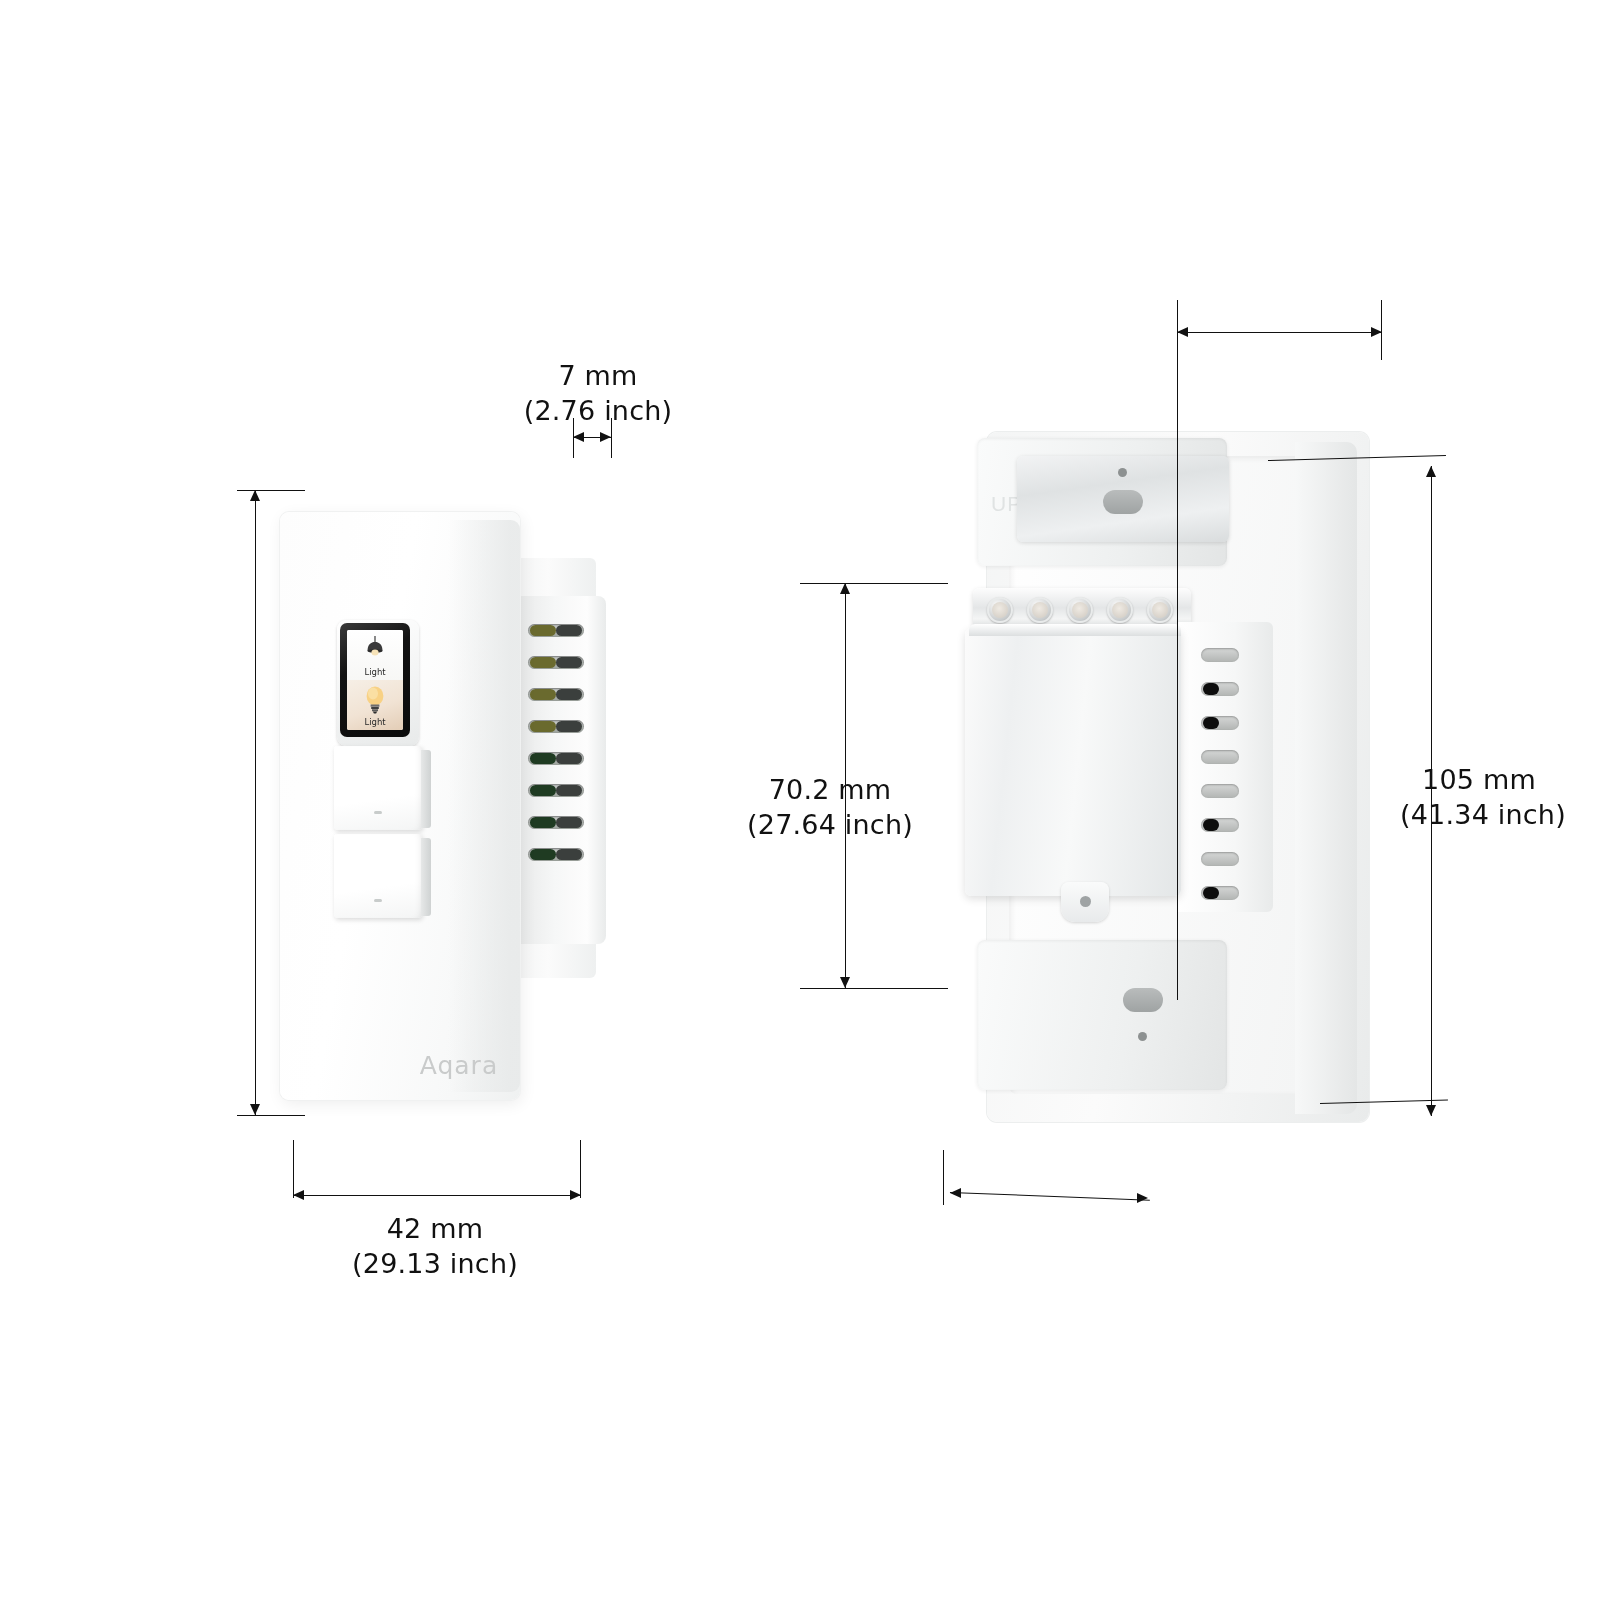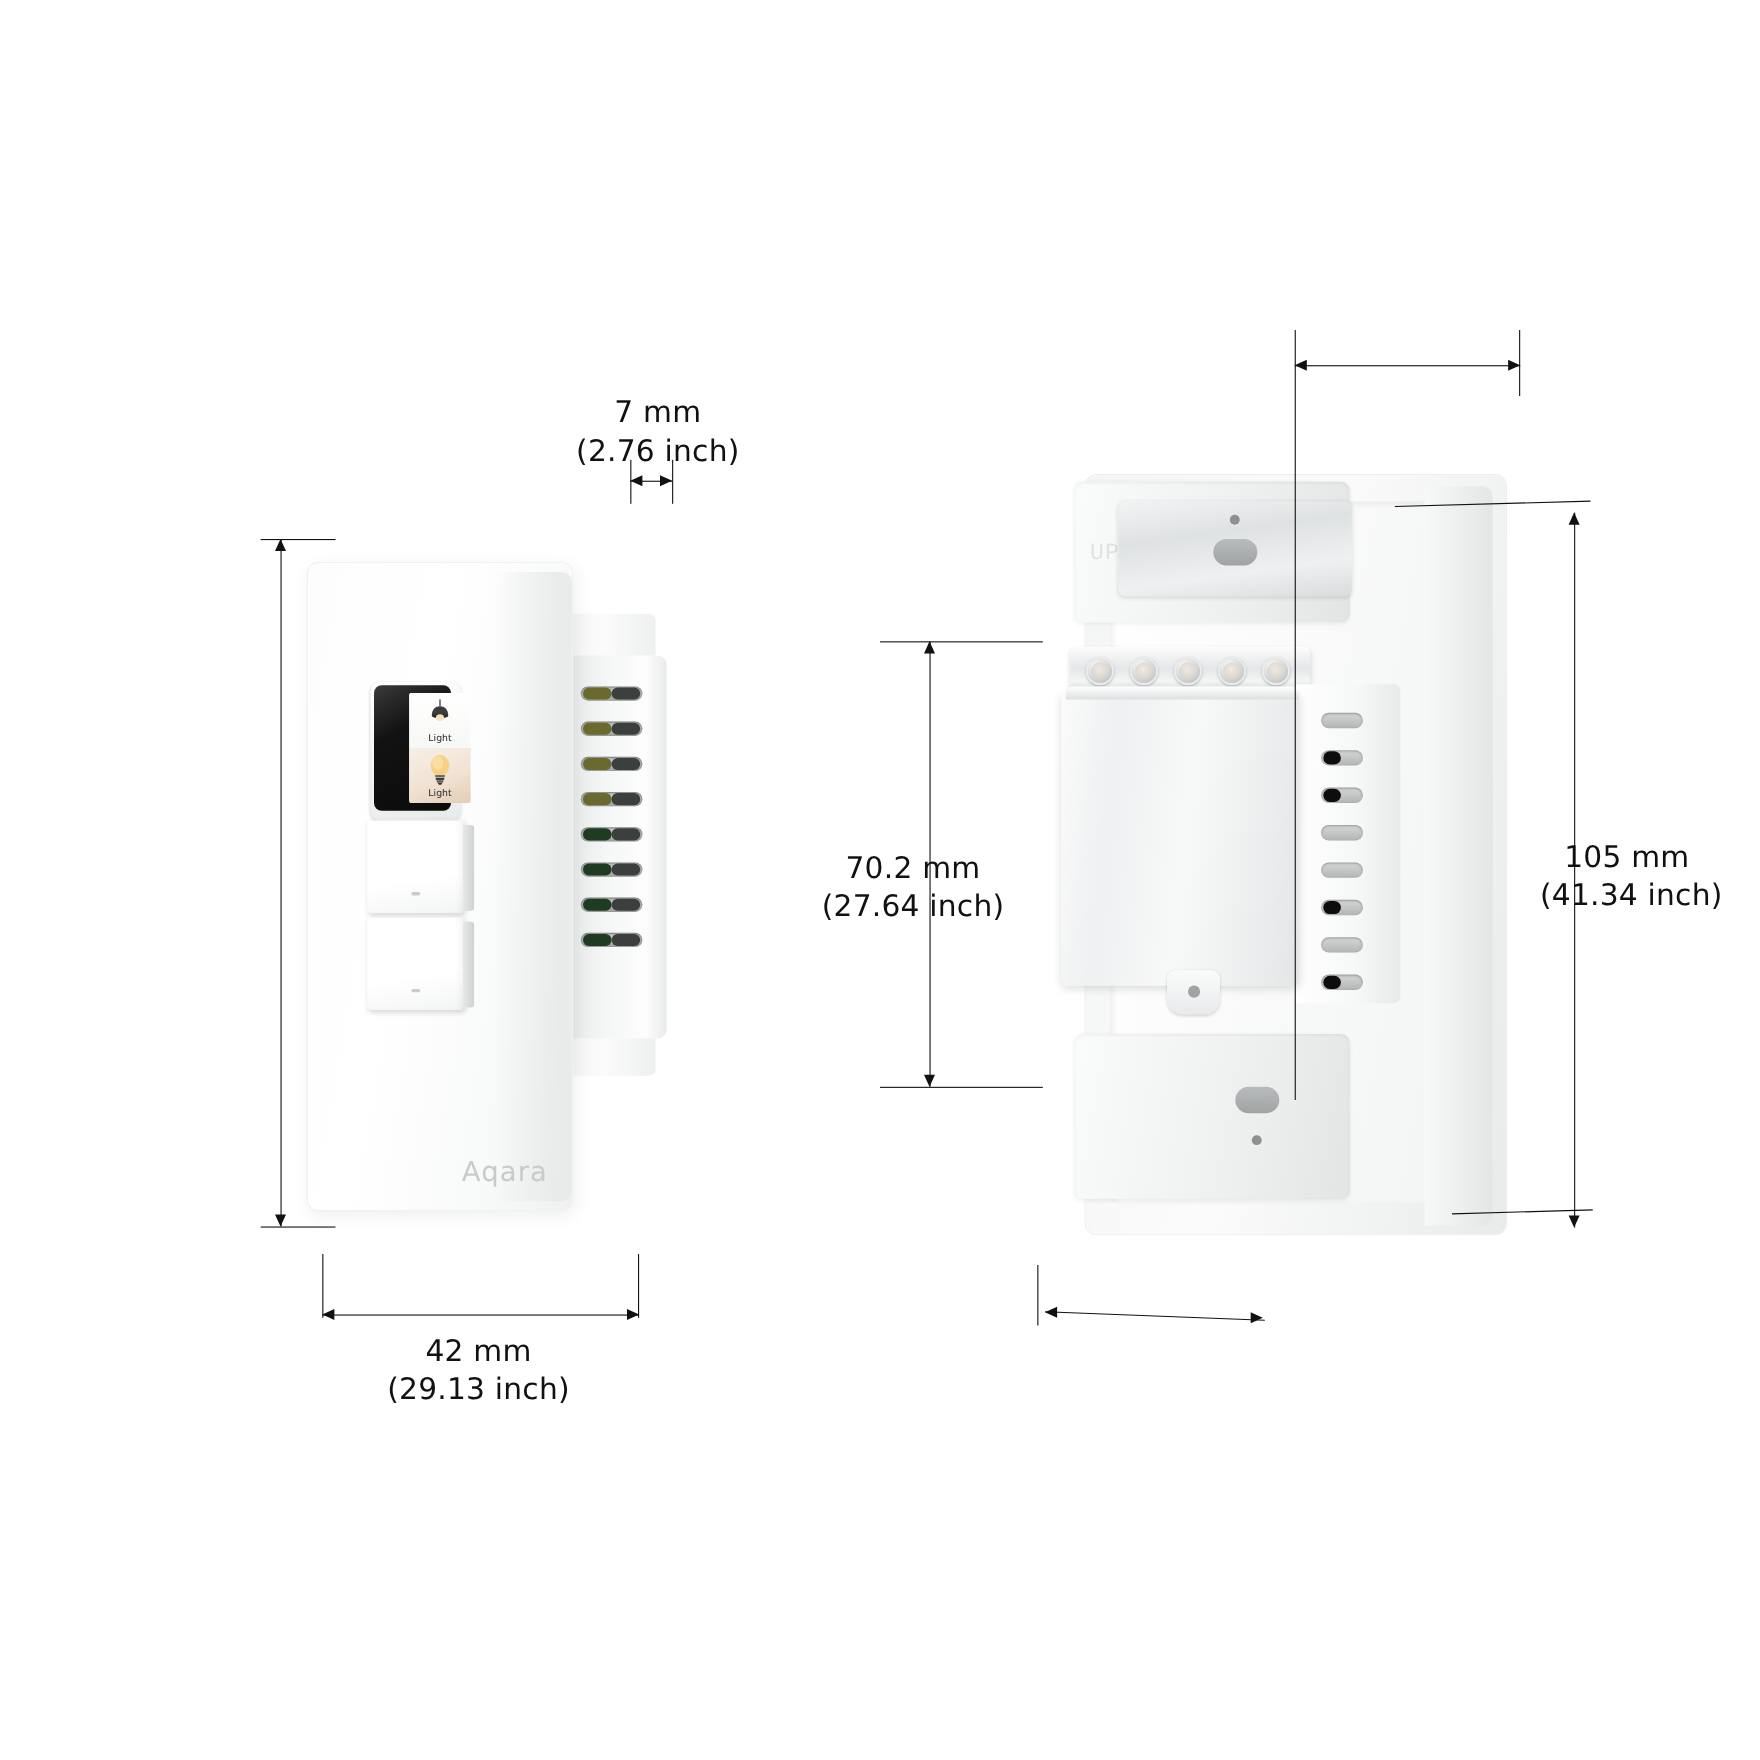--- a/index.html
+++ b/index.html
@@ -98,7 +98,7 @@
   .bracket.top{left:12px;top:18px;height:128px;}
   .bracket.bot{left:12px;top:520px;height:150px;}
   .bracket .up{position:absolute;font-size:21px;color:#e0e3e3;letter-spacing:1px;
-     font-family:Liberation Mono, monospace;}
+     font-family:Liberation Sans, sans-serif;}
   .metal{position:absolute;
      background:linear-gradient(172deg,#f2f3f4 0%,#dfe2e3 35%,#eef0f1 70%,#d9dcdd 100%);
      border-radius:6px;box-shadow:0 1px 4px rgba(0,0,0,.13);}

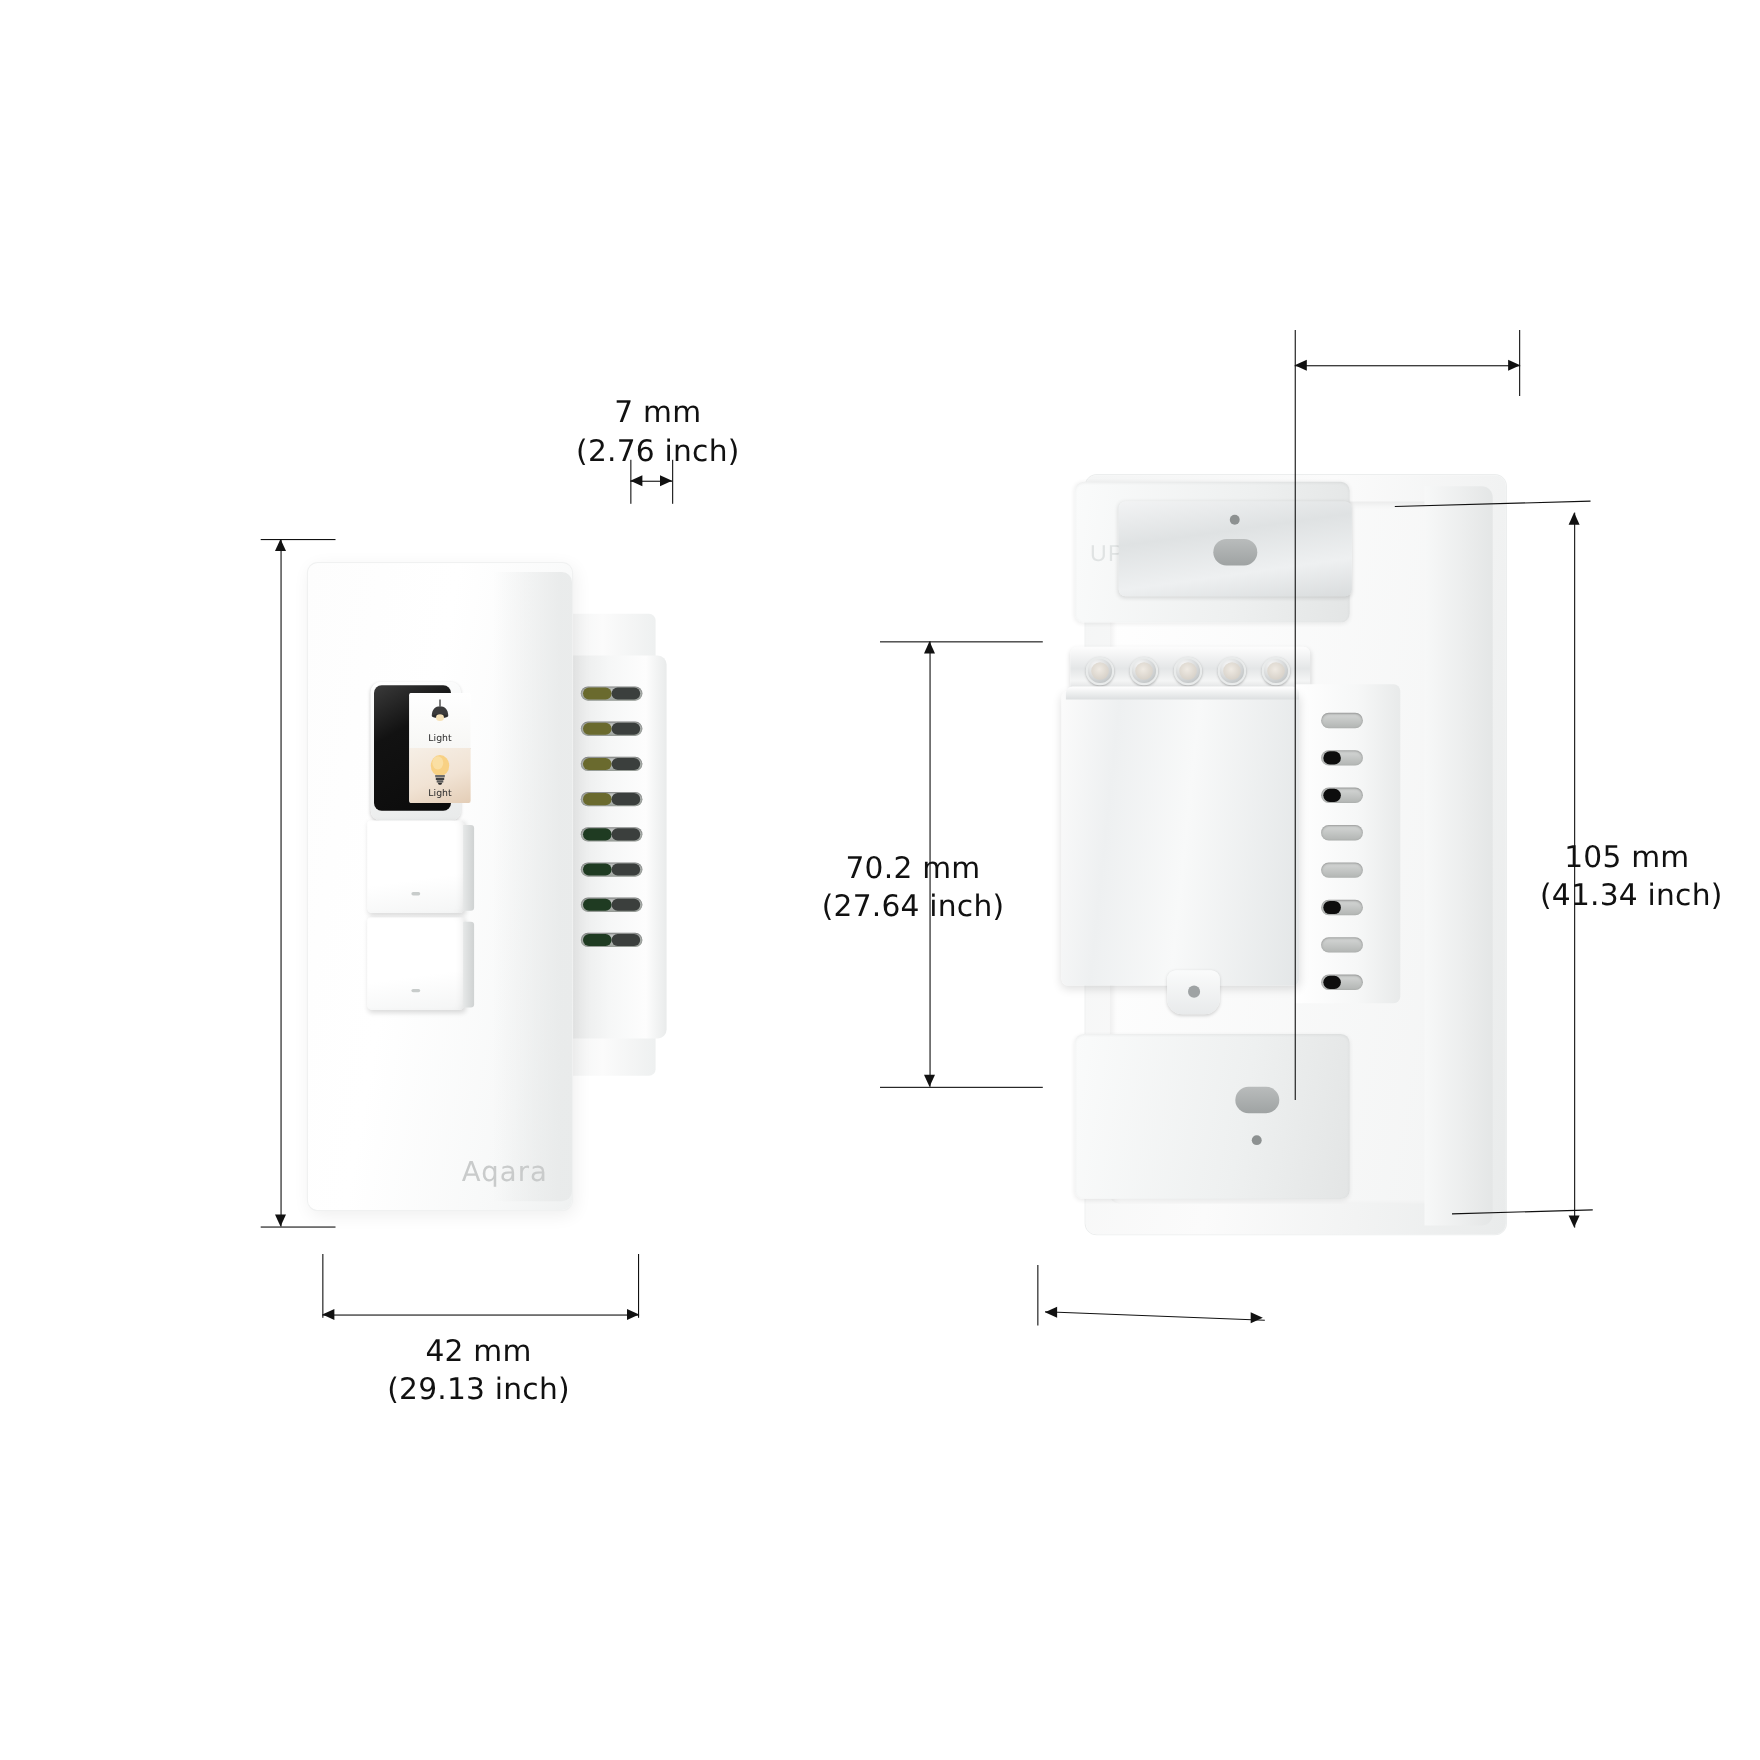--- a/index.html
+++ b/index.html
@@ -56,7 +56,7 @@
      background:linear-gradient(150deg,#3a3a3a 0%,#121212 35%,#0b0b0b 100%);
      border-radius:7px;}
   .screen{position:absolute;left:67px;top:160px;width:56px;height:100px;
-     border-radius:2px;overflow:hidden;background:#fff;margin-left:25px;}
+     border-radius:2px;overflow:hidden;background:#fff;}
   .scr-row{position:relative;width:100%;height:50px;}
   .scr-row.top{background:linear-gradient(180deg,#ffffff,#f7f7f5);}
   .scr-row.bot{background:linear-gradient(160deg,#f6efe6 0%,#f1e3d4 55%,#e3cdb6 100%);}

